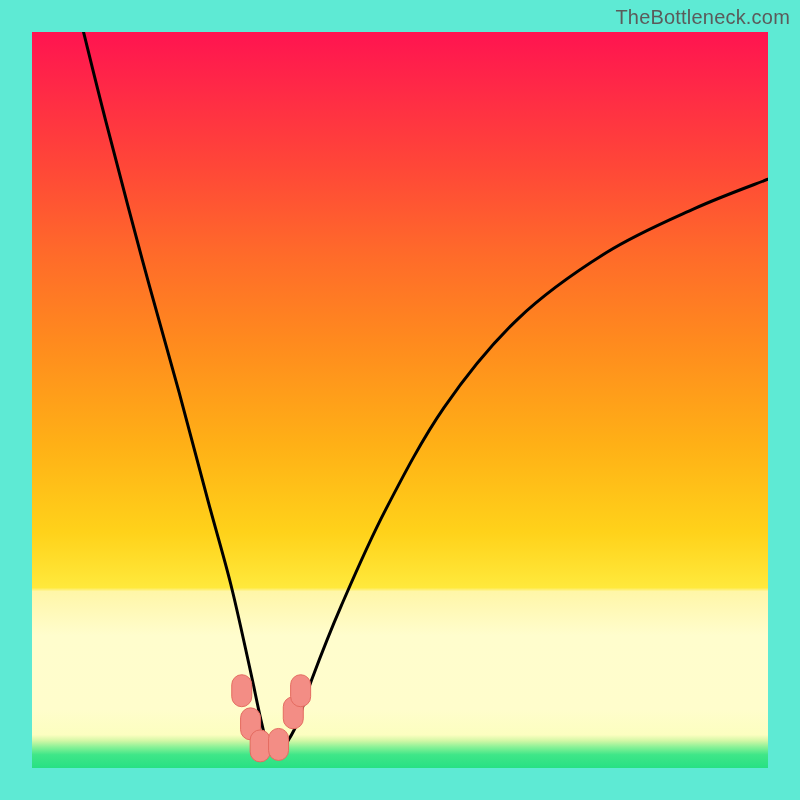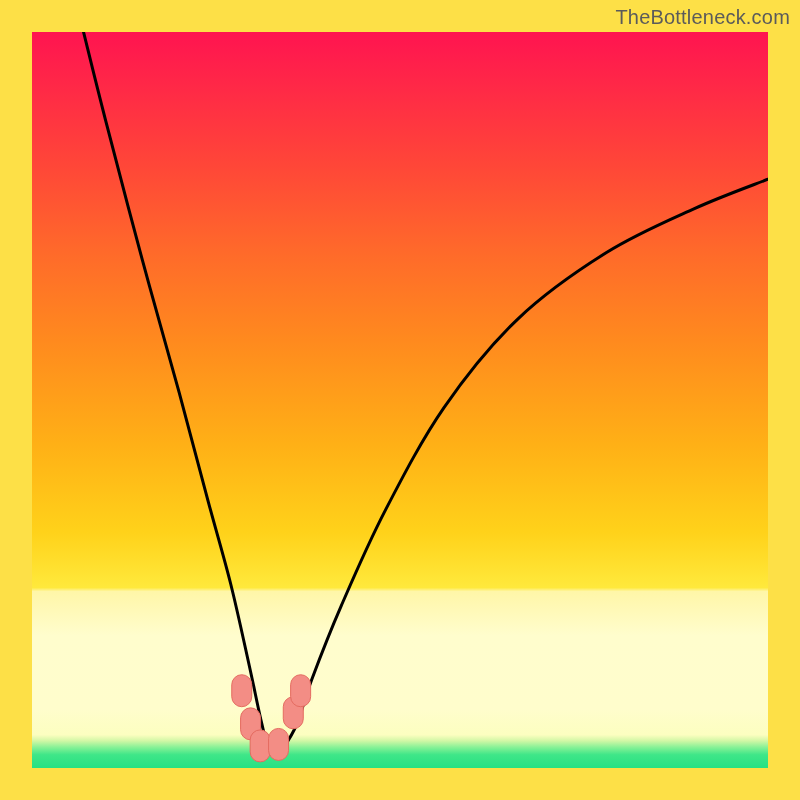--- a/index.html
+++ b/index.html
@@ -17,7 +17,7 @@
     left: 0;
     width: 800px;
     height: 800px;
-    background: #fde047;
+    background: #5eead4;
   }
   .plot-area {
     position: absolute;

